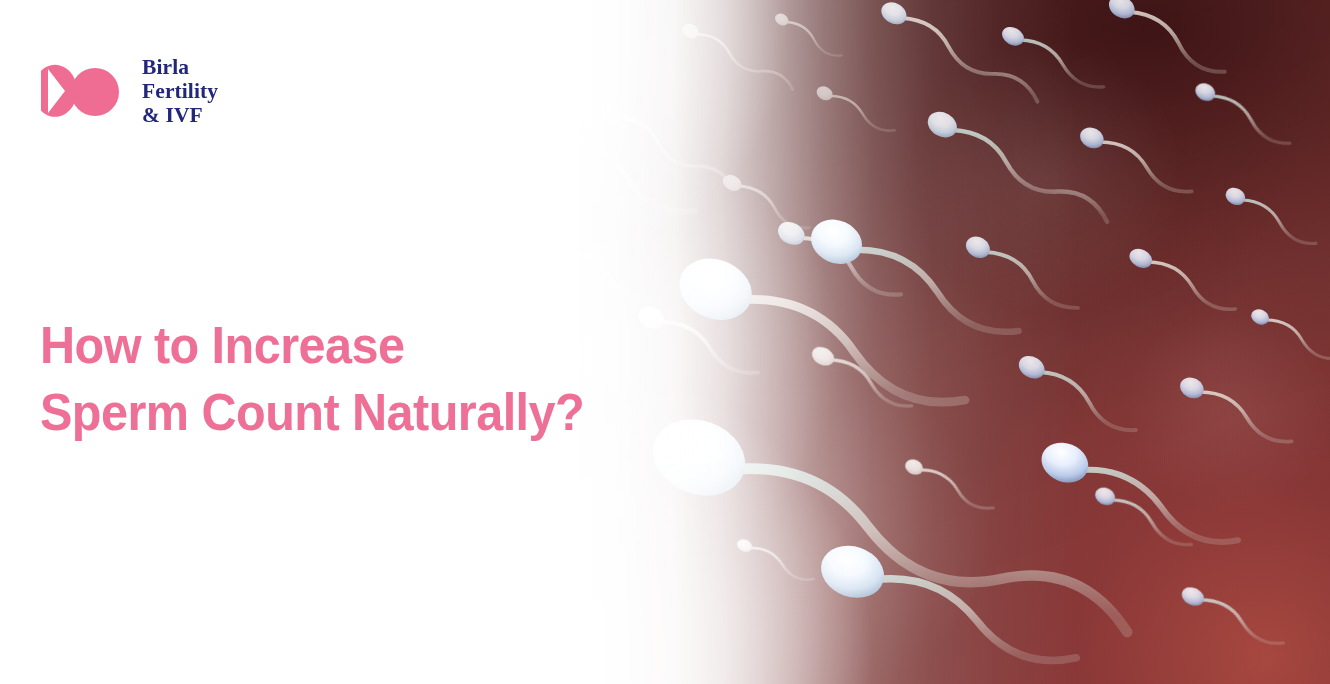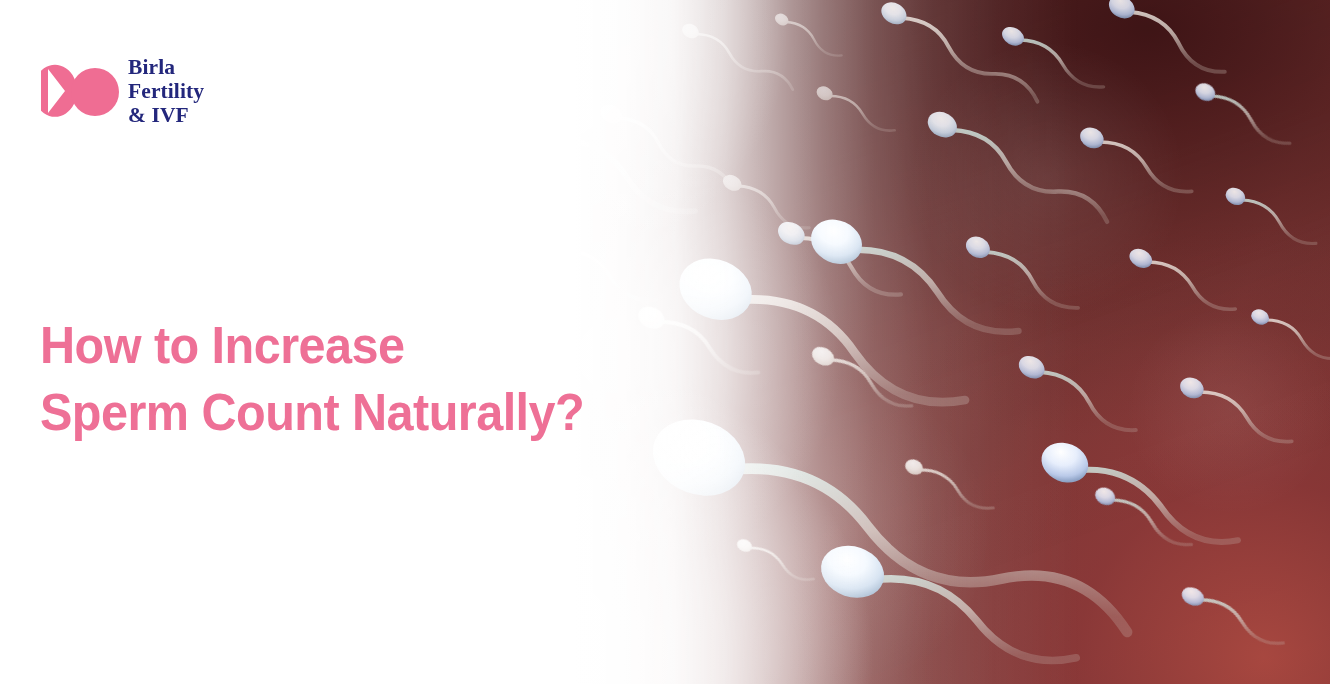--- a/index.html
+++ b/index.html
@@ -119,7 +119,7 @@
     left:41px; top:54px;
     display:flex;
     align-items:center;
-    gap:7px;
+    gap:21px;
   }
   #logo-mark{ display:block; }
   #logo-wordmark{

